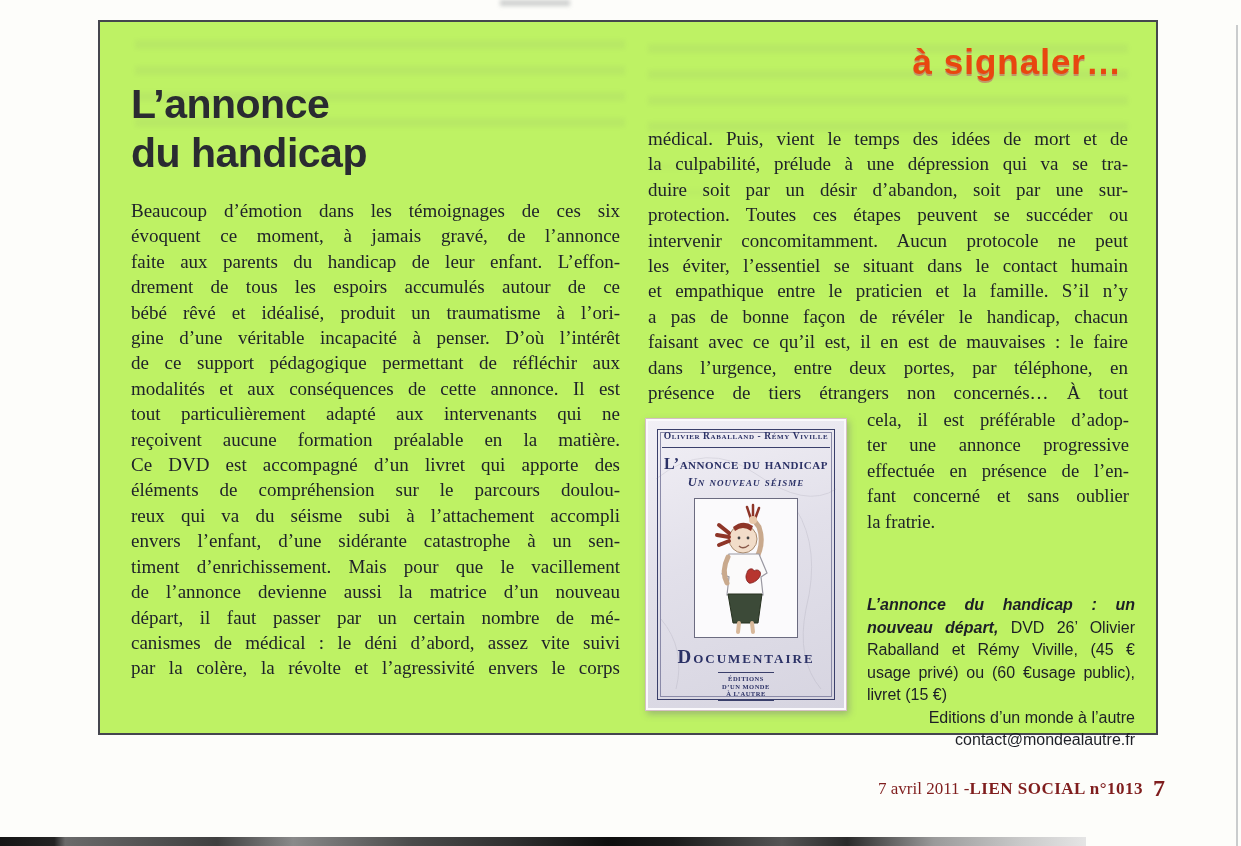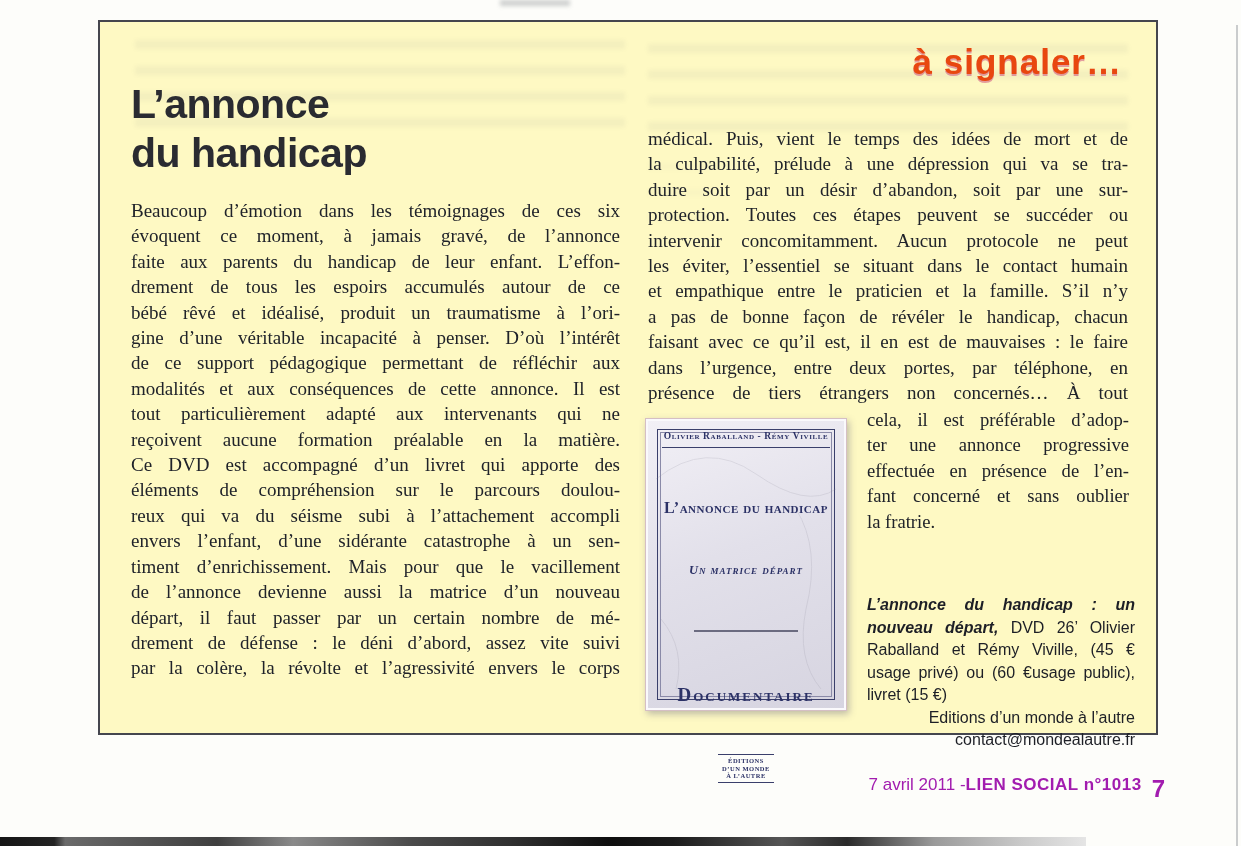--- a/index.html
+++ b/index.html
@@ -13,7 +13,7 @@
   
   .page{
     position:absolute;left:98px;top:20px;width:1060px;height:715px;
-    background:#fef9c3;
+    background:#bef264;
     border:2px solid #45464e;
     box-sizing:border-box;
   }

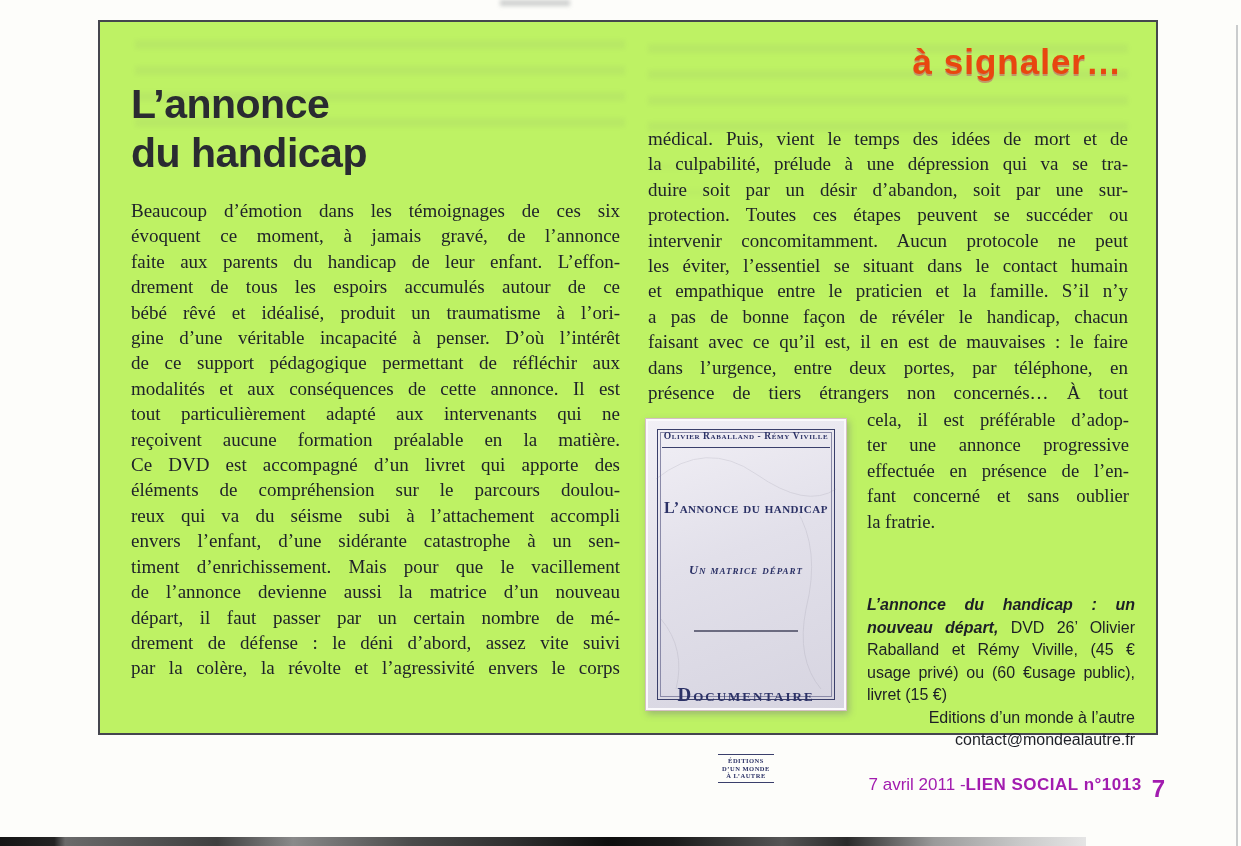--- a/index.html
+++ b/index.html
@@ -72,7 +72,7 @@
   .dvd-inner{
     position:absolute;inset:4px;display:flex;flex-direction:column;
     align-items:center;text-align:center;
-    font-family:"Liberation Serif", serif;color:#2b3166;z-index:2;gap:44px;
+    font-family:"Liberation Serif", serif;color:#2b3166;z-index:2;
   }
   .dvd-authors{
     margin-top:8px;font-size:9.5px;font-weight:bold;

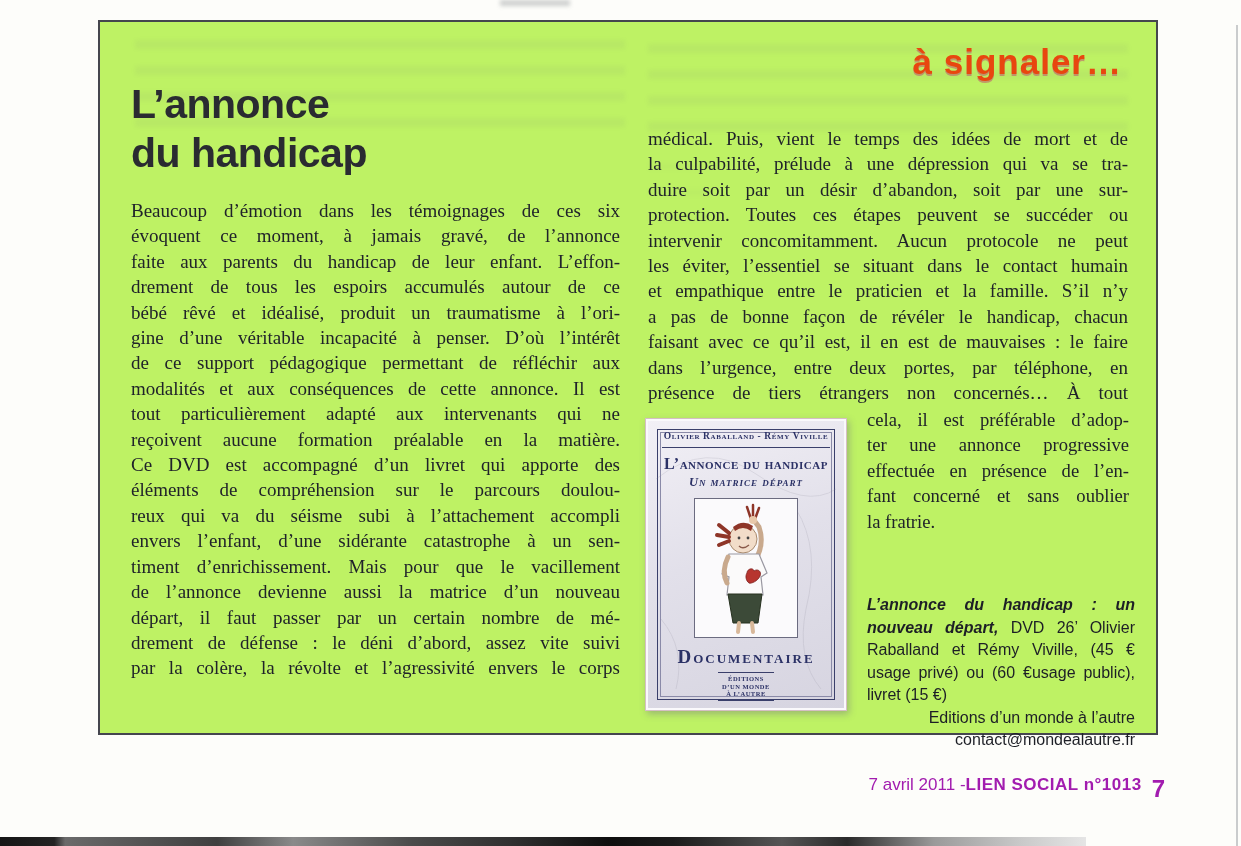--- a/index.html
+++ b/index.html
@@ -204,7 +204,7 @@
       <div class="dvd-inner">
         <div class="dvd-authors">Olivier Raballand - Rémy Viville</div>
         <div class="dvd-title">L’annonce du handicap</div>
-        <div class="dvd-subtitle">Un matrice départ</div>
+        <div class="dvd-subtitle">Un nouveau séisme</div>
         <div class="dvd-art">
           <svg viewBox="0 0 102 138" width="102" height="138">
 

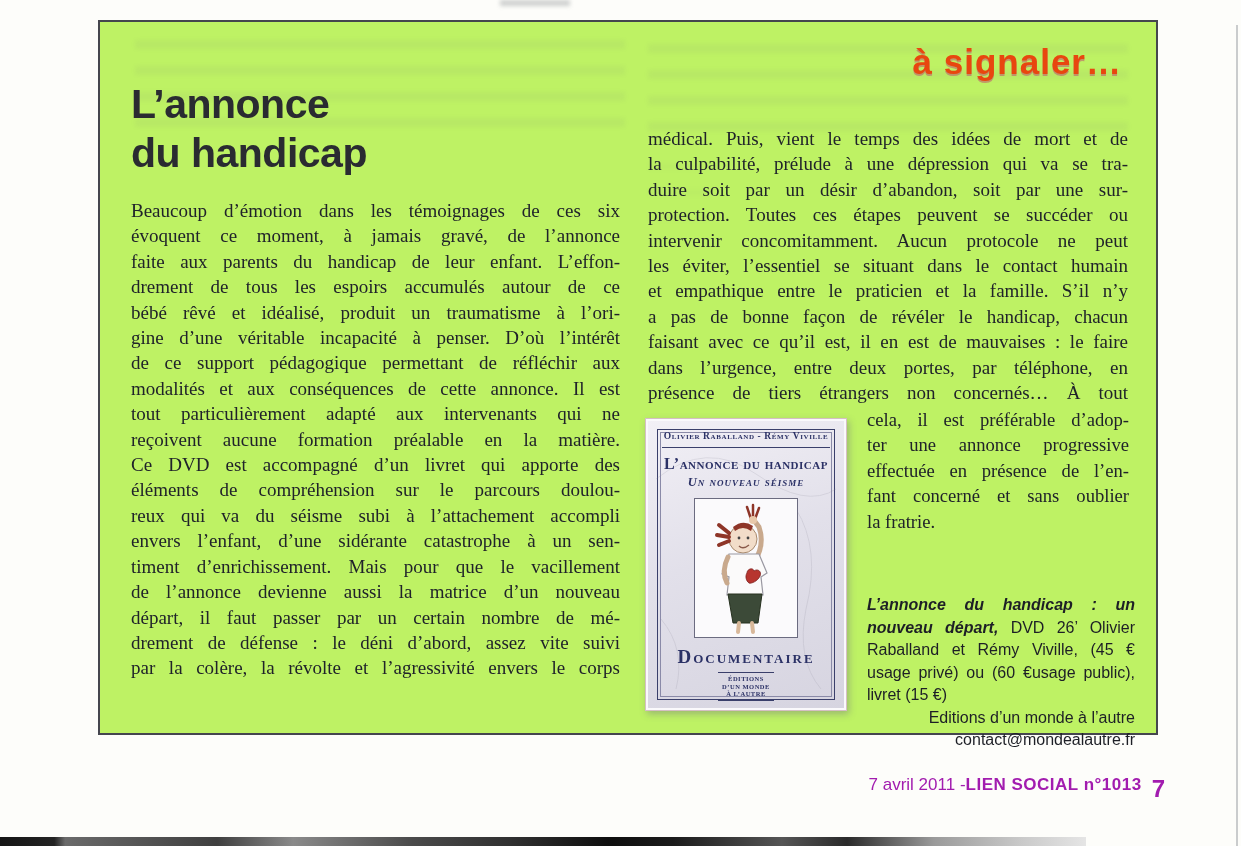--- a/index.html
+++ b/index.html
@@ -168,7 +168,7 @@
         <div>timent d’enrichissement. Mais pour que le vacillement</div>
         <div>de l’annonce devienne aussi la matrice d’un nouveau</div>
         <div>départ, il faut passer par un certain nombre de mé-</div>
-        <div>drement de défense : le déni d’abord, assez vite suivi</div>
+        <div>canismes de médical : le déni d’abord, assez vite suivi</div>
         <div>par la colère, la révolte et l’agressivité envers le corps</div>
       </div>
 

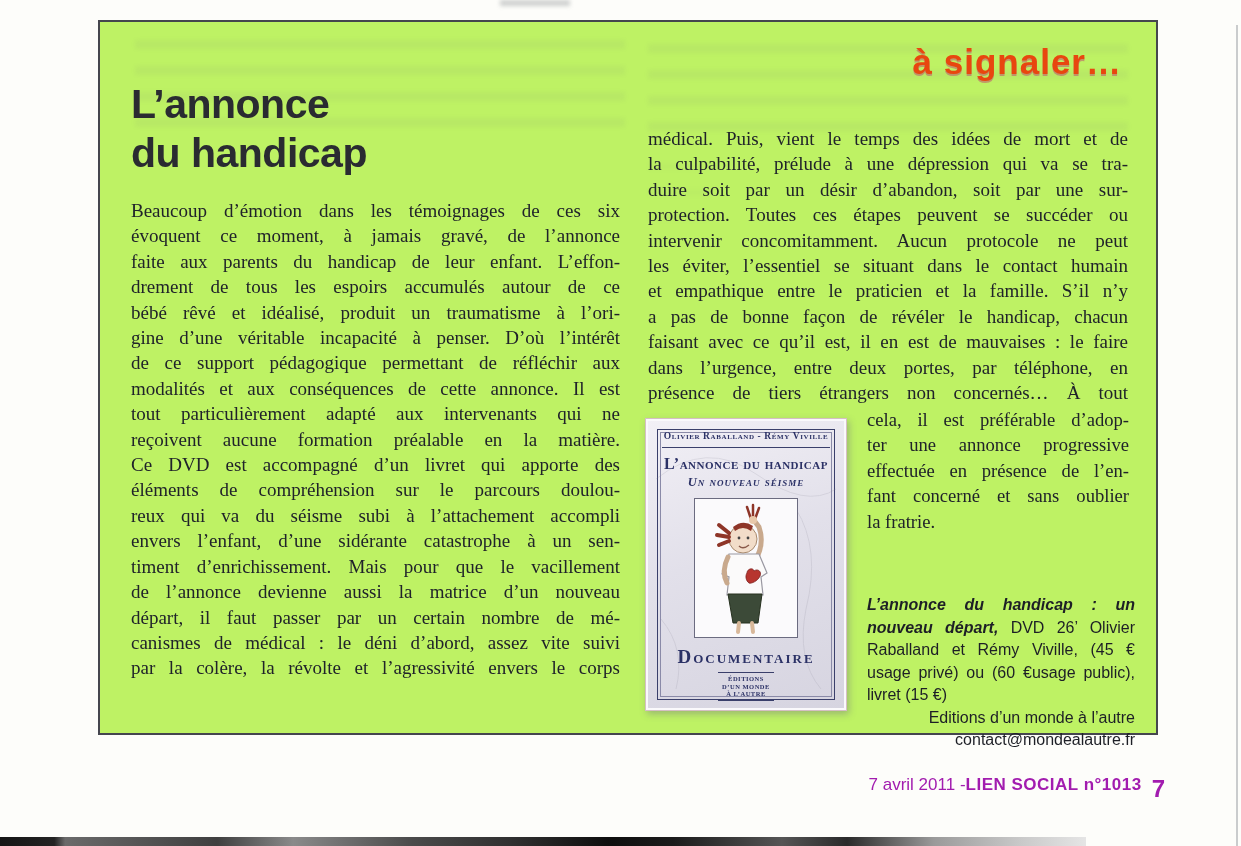--- a/index.html
+++ b/index.html
@@ -108,9 +108,9 @@
   
   .footer{
     position:absolute;top:775px;right:76px;
-    font-family:Liberation Sans, sans-serif;
-    font-size:17px;color:#a21caf;white-space:nowrap;
-    display:flex;align-items:flex-start;
+    font-family:Liberation Serif, serif;
+    font-size:17px;color:#7f1d1d;white-space:nowrap;
+    display:flex;align-items:center;
   }
   .footer .mag{font-weight:bold;letter-spacing:0.5px;}
   .footer .pnum{font-weight:bold;font-size:24px;margin-left:10px;}

